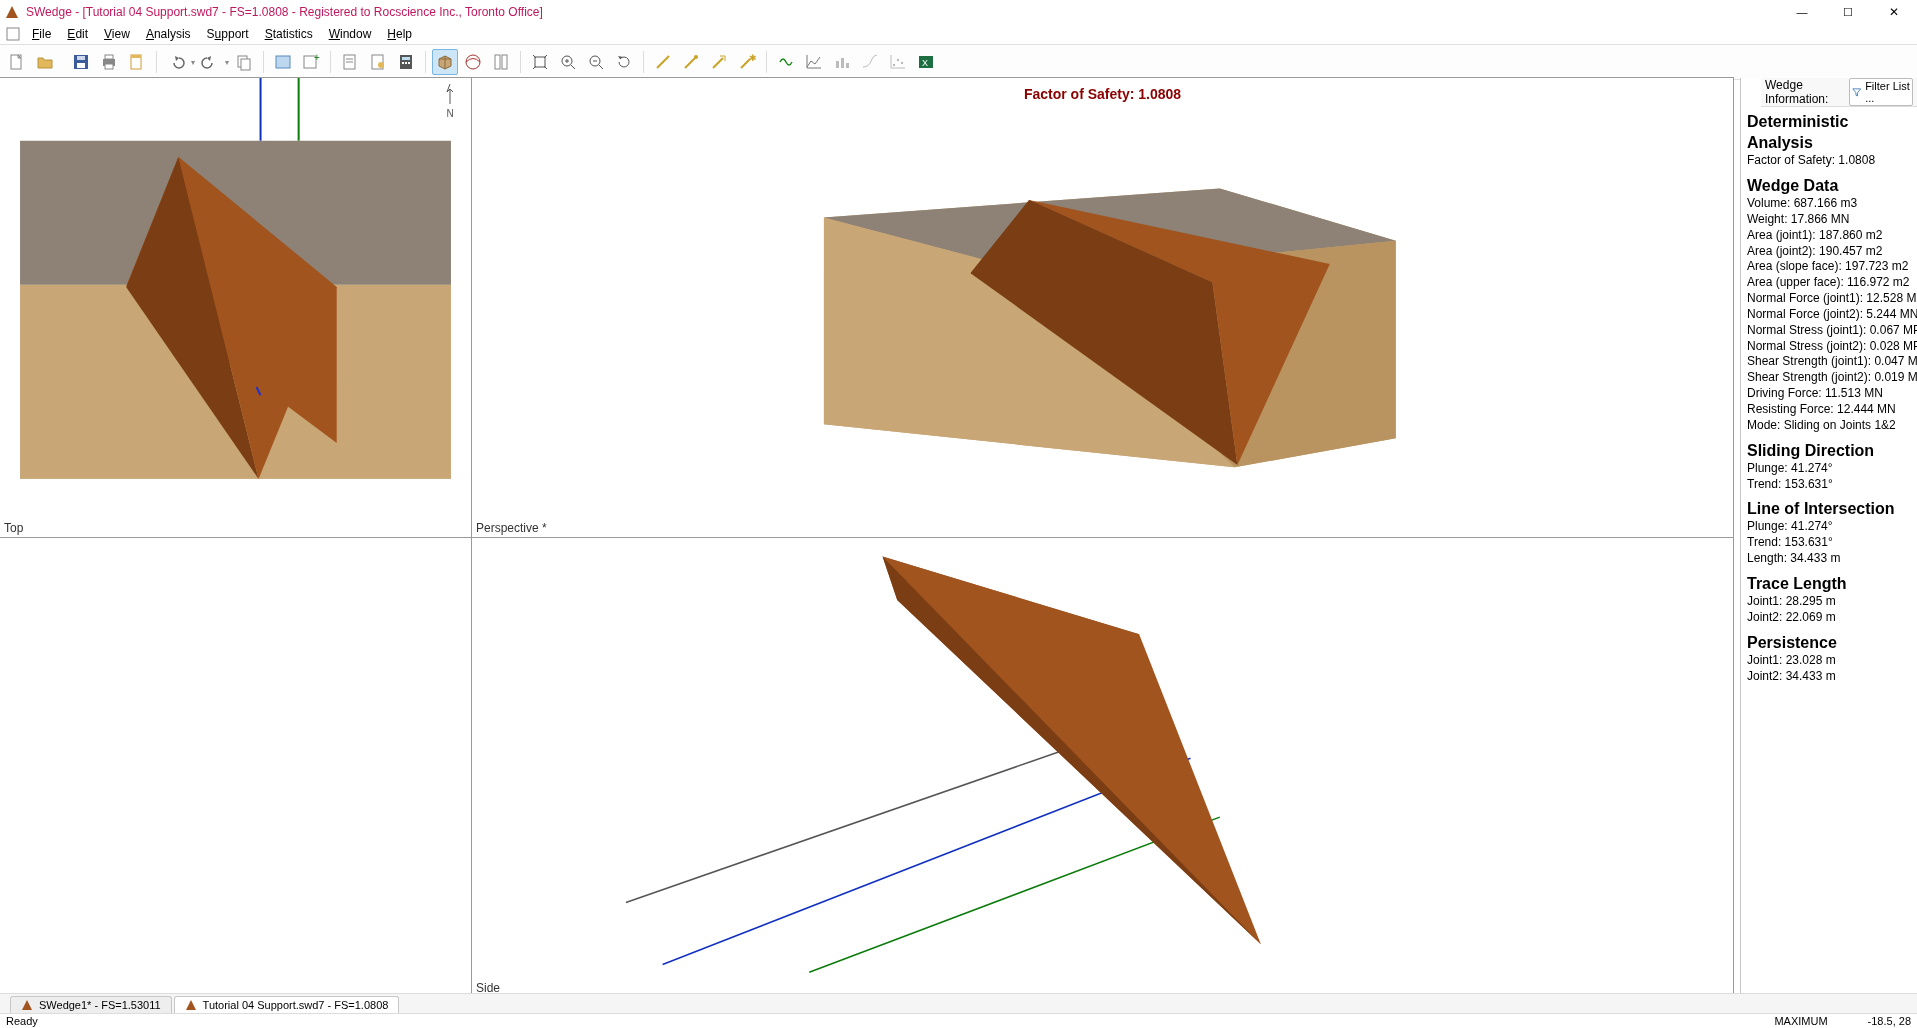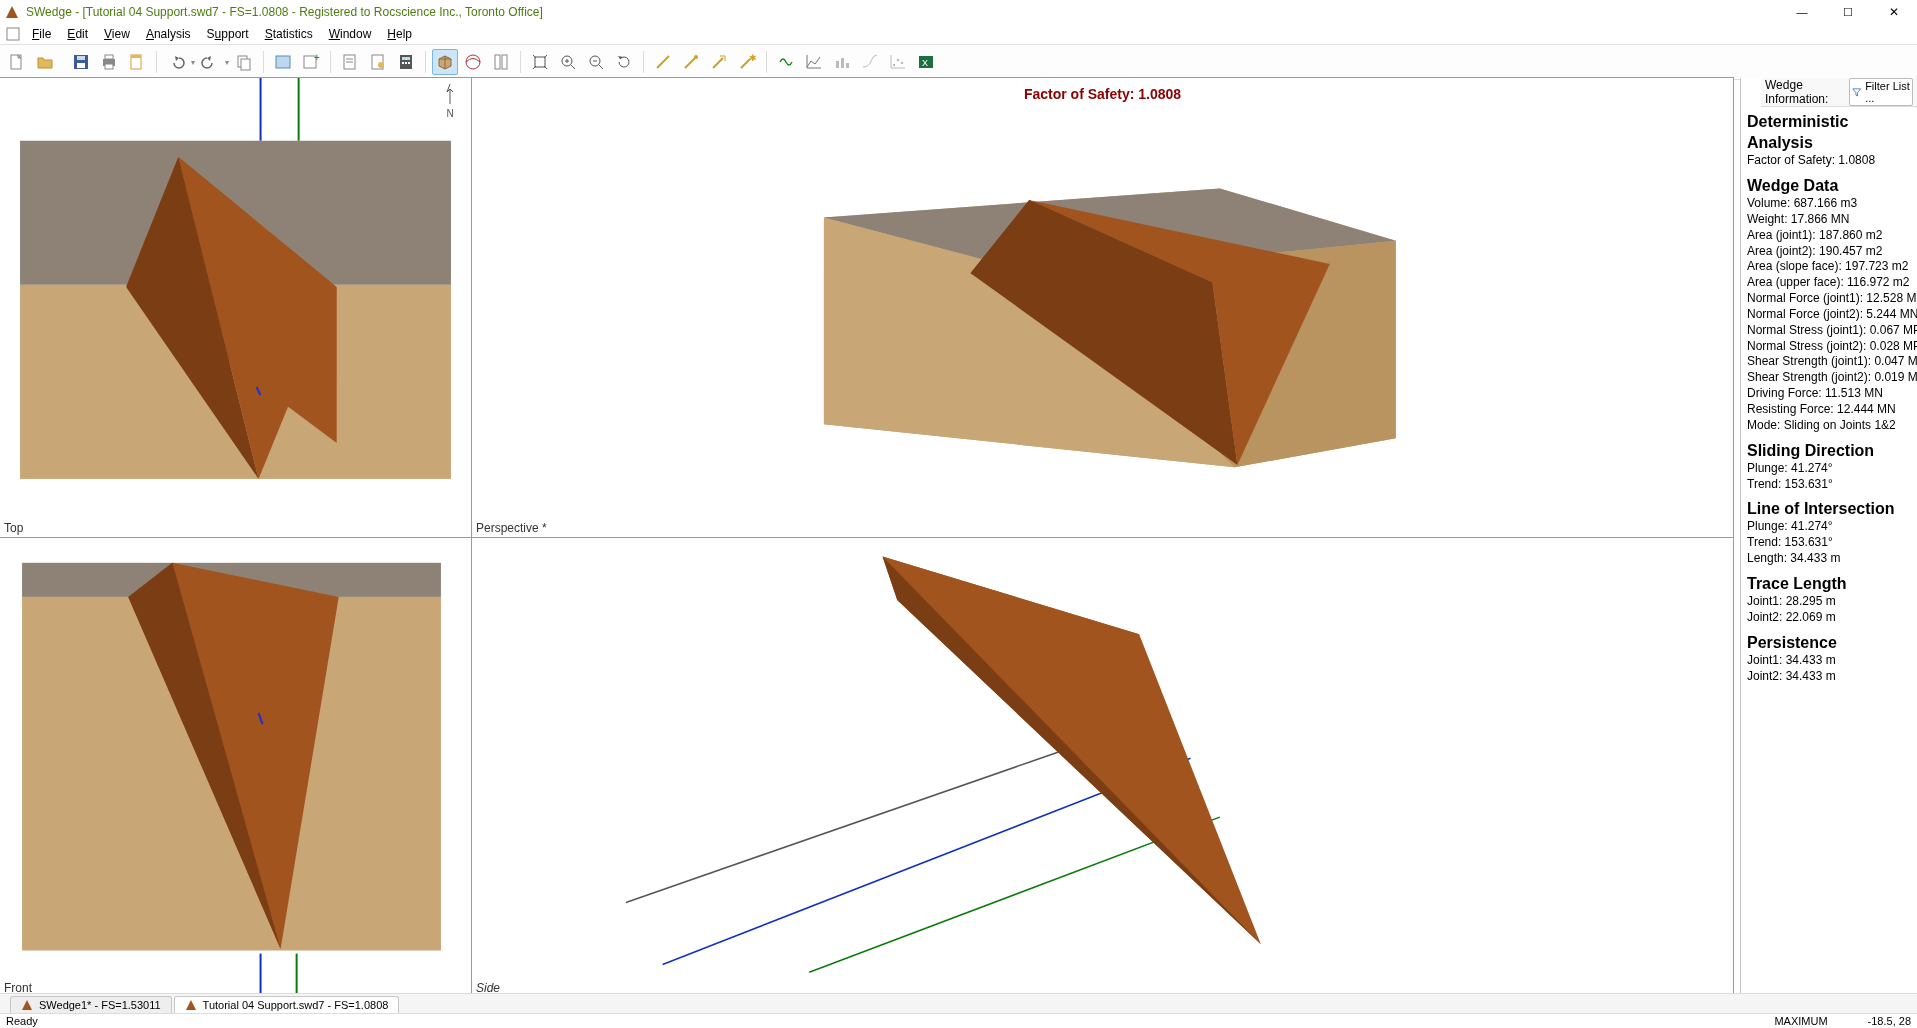--- a/index.html
+++ b/index.html
@@ -25,7 +25,7 @@
     width: 16px; height: 16px; margin-right: 6px;
     display: inline-block;
   }
-  .titlebar .title-text { flex: 1; font-size: 12px; color: #4d7c0f; }
+  .titlebar .title-text { flex: 1; font-size: 12px; color: #be185d; }
   .win-controls { display: flex; }
   .win-controls div {
     width: 46px; height: 24px; display: flex; align-items: center; justify-content: center;

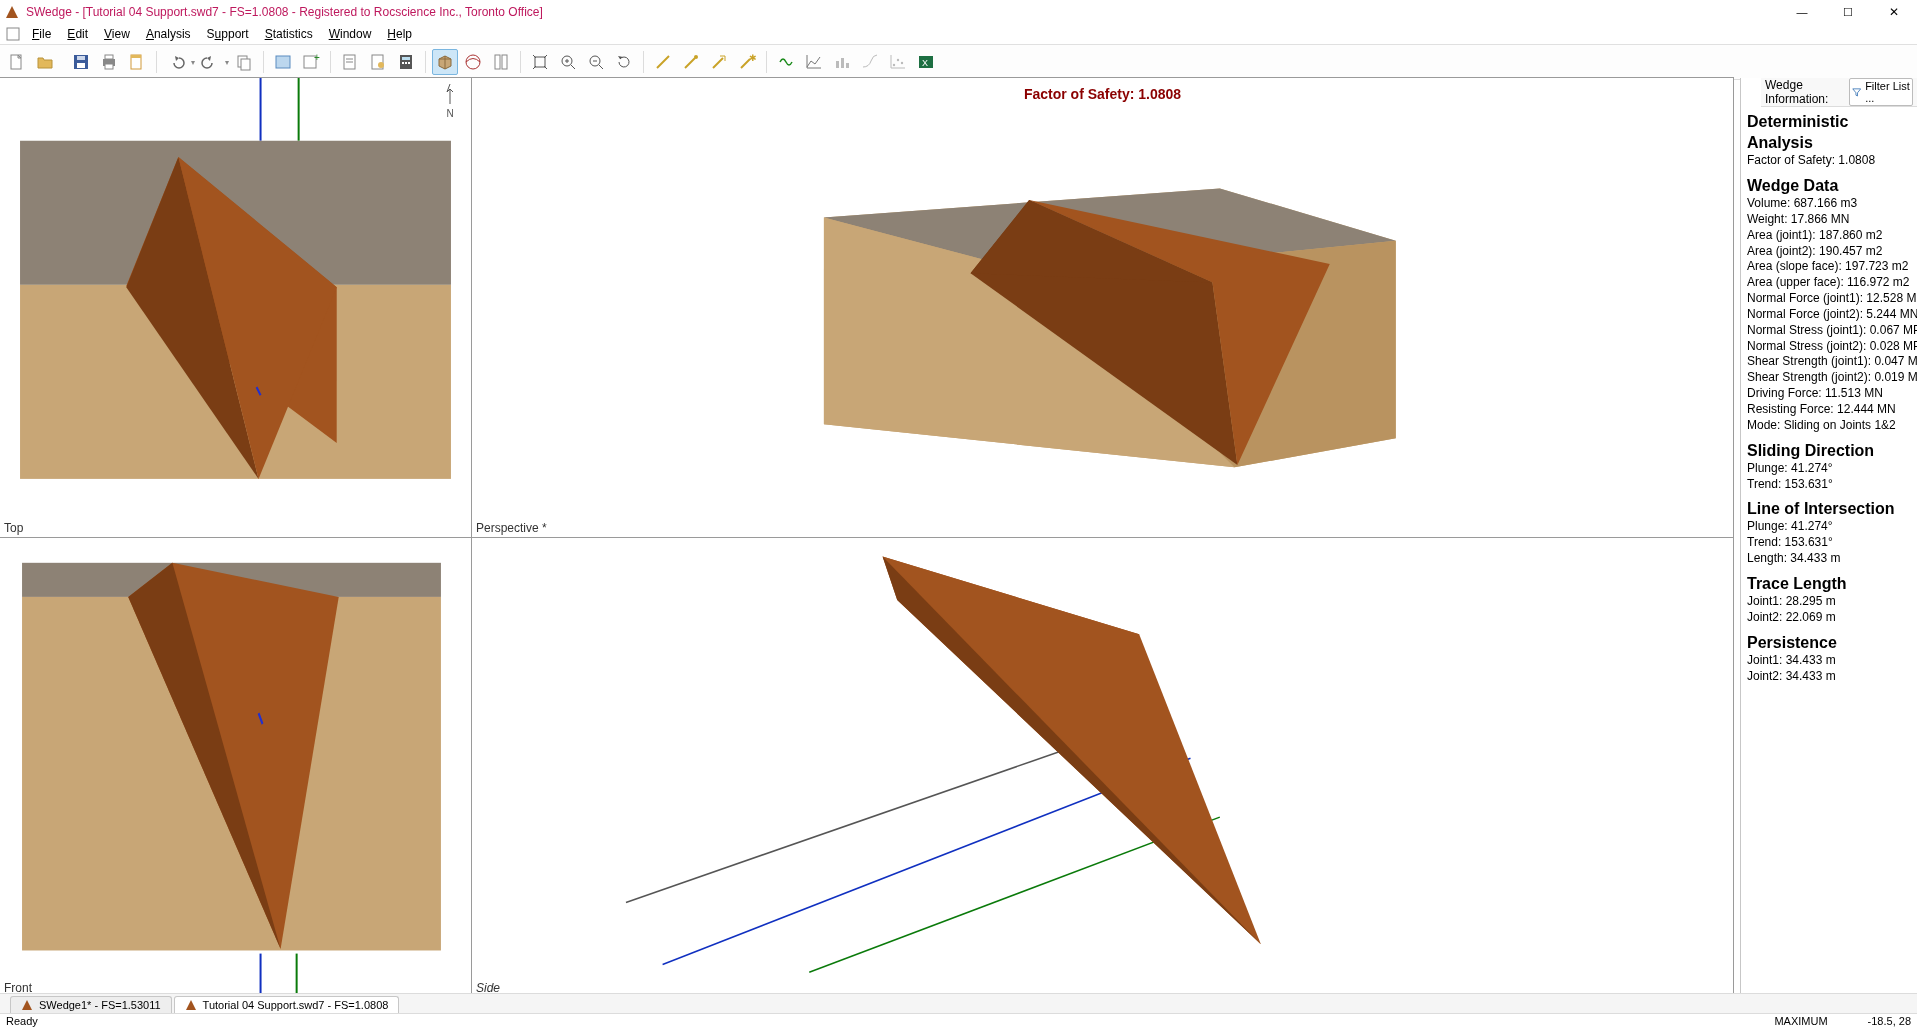--- a/index.html
+++ b/index.html
@@ -585,7 +585,7 @@
 
       <div class="h">Persistence</div>
       <div id="pers-rows">
-          <div class="row">Joint1: 34.433 m</div>
+          <div class="row">Joint1: 23.028 m</div>
           <div class="row">Joint2: 34.433 m</div>
         </div>
     </div>

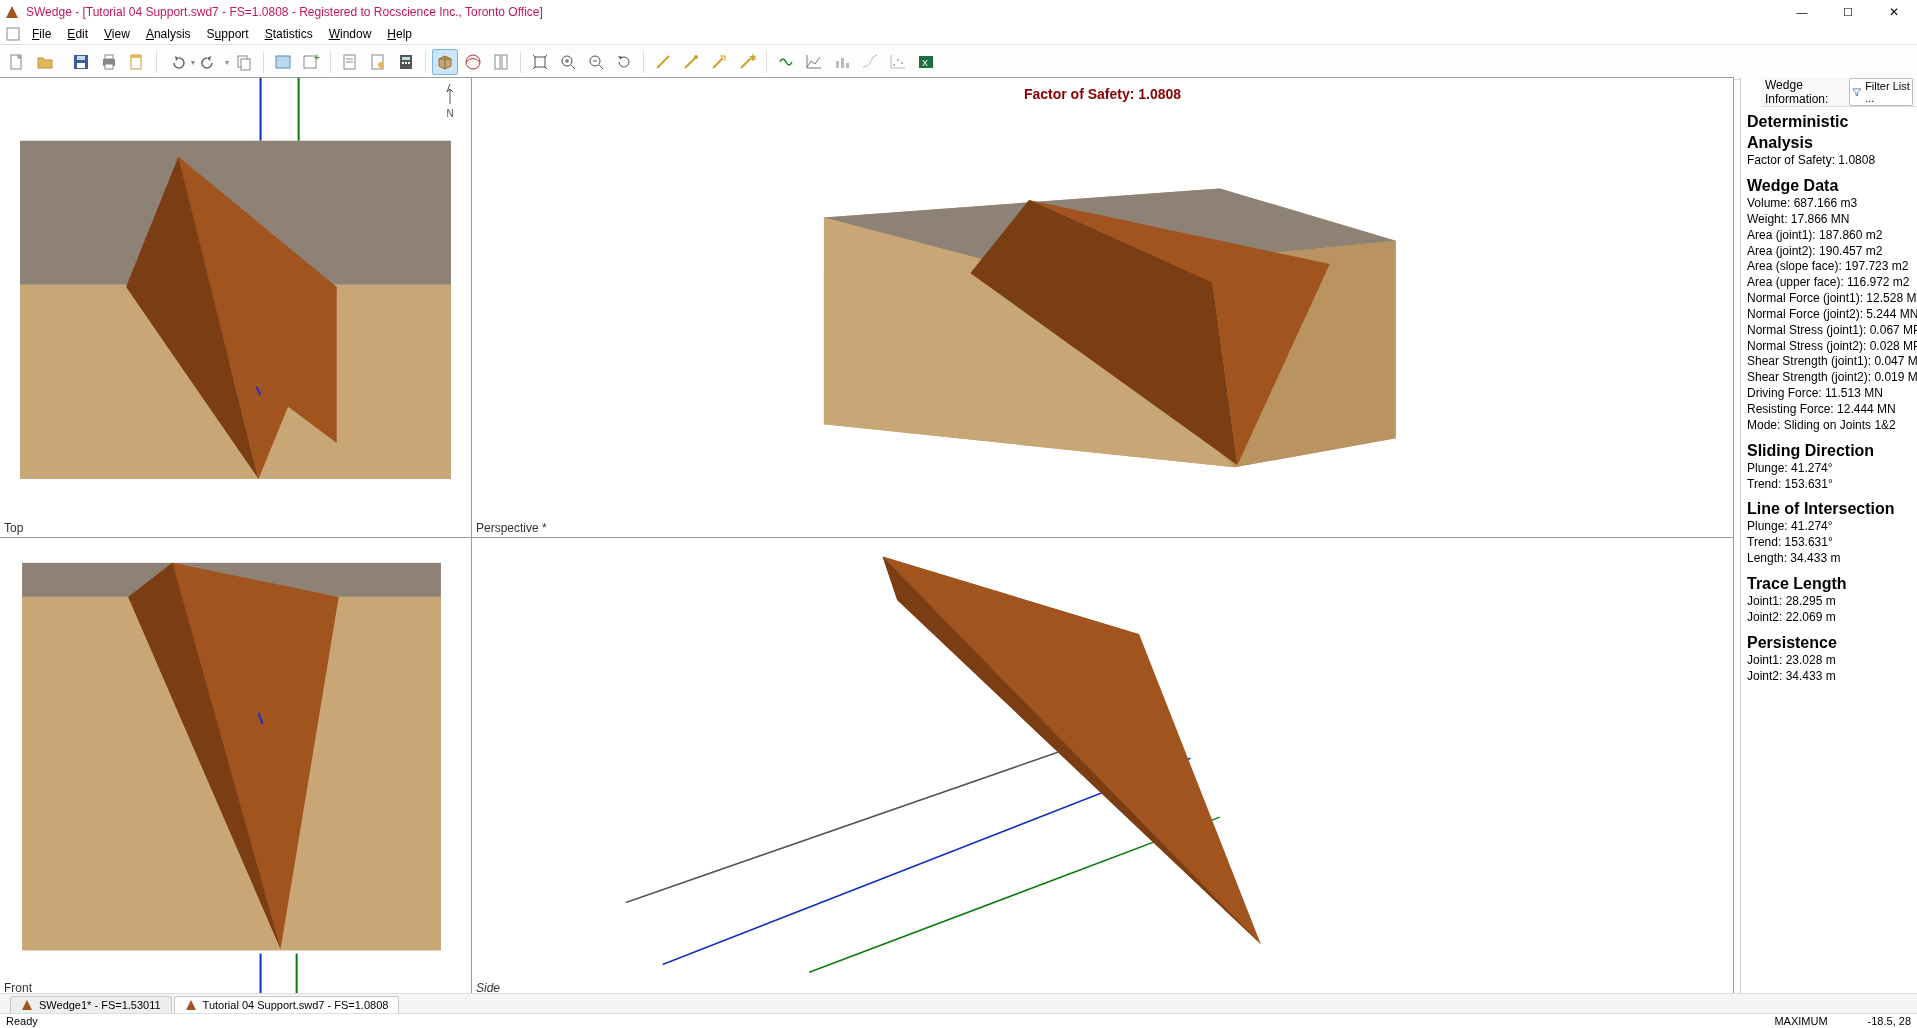--- a/index.html
+++ b/index.html
@@ -500,18 +500,6 @@
       <div class="label">Perspective *</div>
     </div>
 
-    <div class="view front">
-      <svg viewBox="0 0 470 296" width="100%" height="100%" preserveAspectRatio="none">
-        <rect x="22" y="16" width="418" height="22" class="upper-gray"></rect>
-        <rect x="22" y="38" width="418" height="228" class="slope-tan"></rect>
-        <polygon points="172,16 338,38 280,265 128,38" class="wedge-brn"></polygon>
-        <polygon points="172,16 128,38 280,265" class="wedge-drk"></polygon>
-        <line x1="258" y1="113" x2="262" y2="120" stroke="#2030d0" stroke-width="2"></line>
-        <line x1="260" y1="268" x2="260" y2="296" stroke="#1030c0" stroke-width="2"></line>
-        <line x1="296" y1="268" x2="296" y2="296" stroke="#0a7a0a" stroke-width="2"></line>
-      </svg>
-      <div class="label">Front</div>
-    </div>
 
     <div class="view side">
       <svg viewBox="0 0 860 296" width="100%" height="100%" preserveAspectRatio="none">

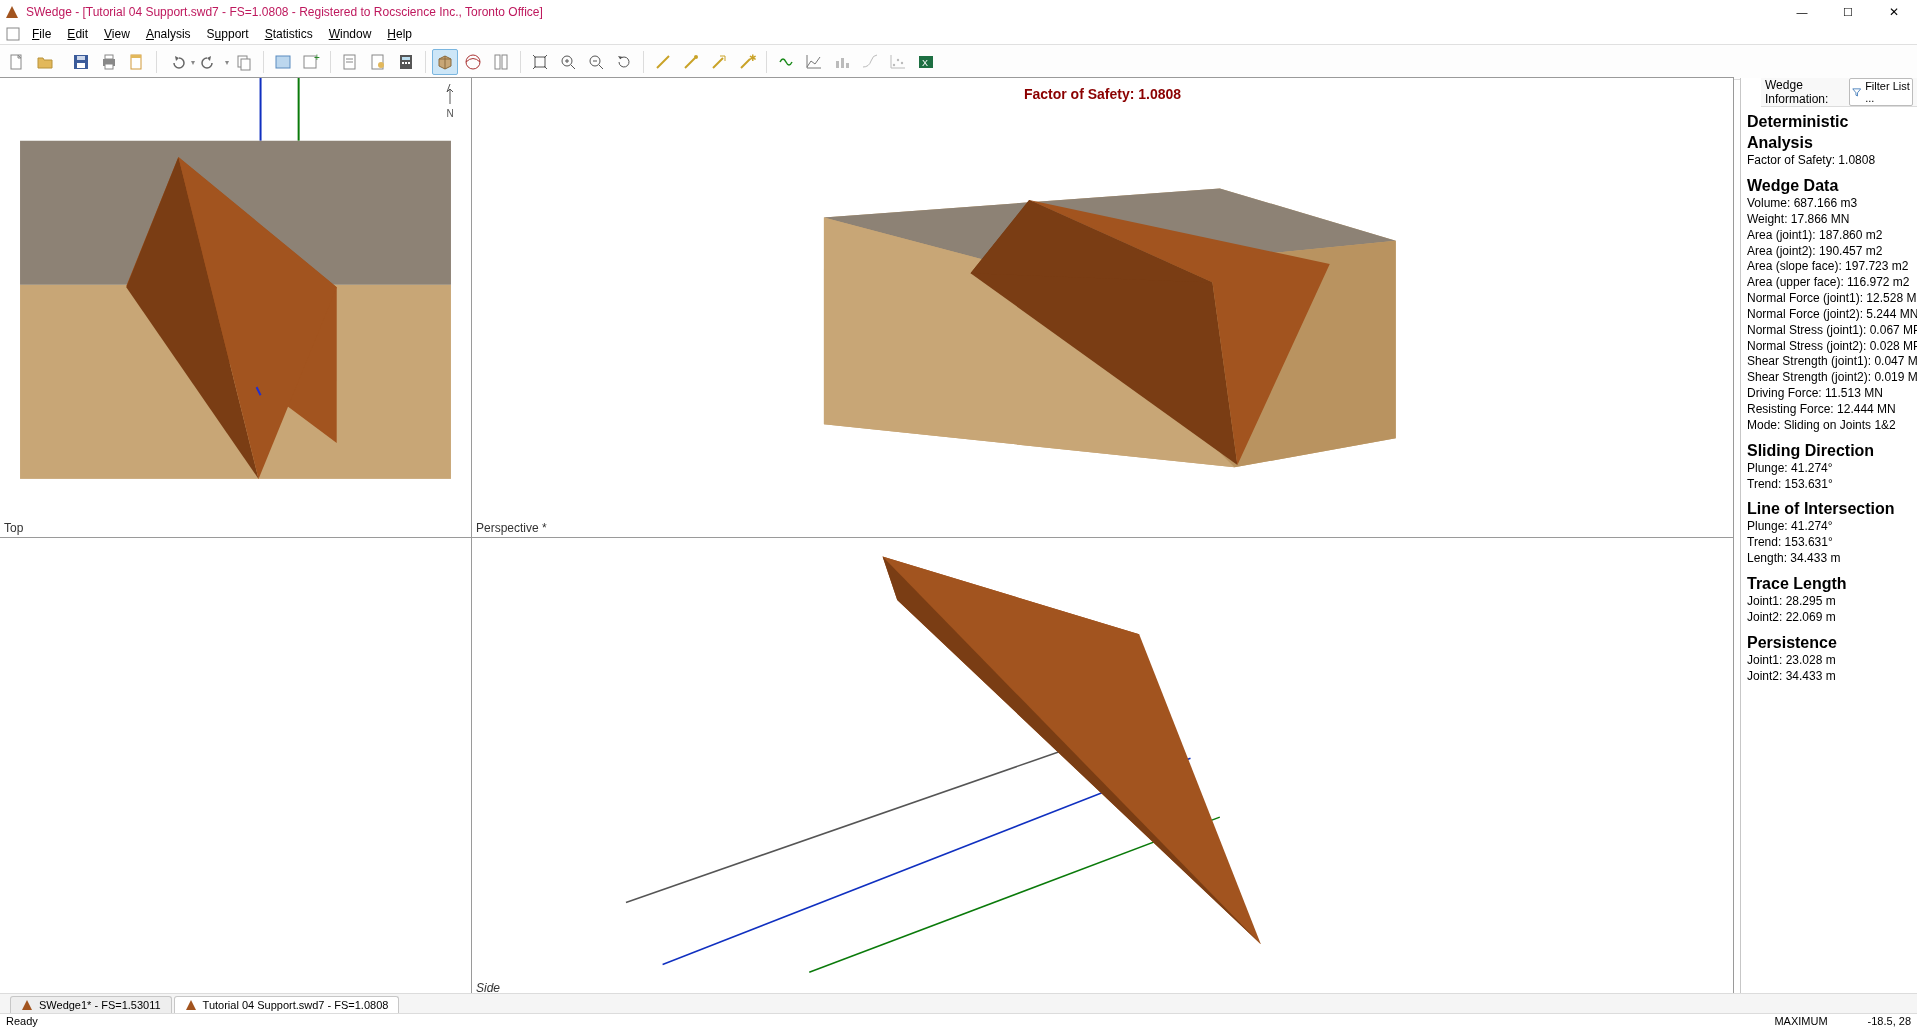--- a/index.html
+++ b/index.html
@@ -108,7 +108,7 @@
   .view.perspective { grid-column: 2; grid-row: 1; }
   .view.top { grid-column: 1; grid-row: 1; }
   .view.front { grid-column: 1; grid-row: 2; }
-  .view.side { grid-column: 2; grid-row: 2; font-style: italic; }
+  .view.side { grid-column: 2; grid-row: 2; }
 
   .fos-label {
     position: absolute;

